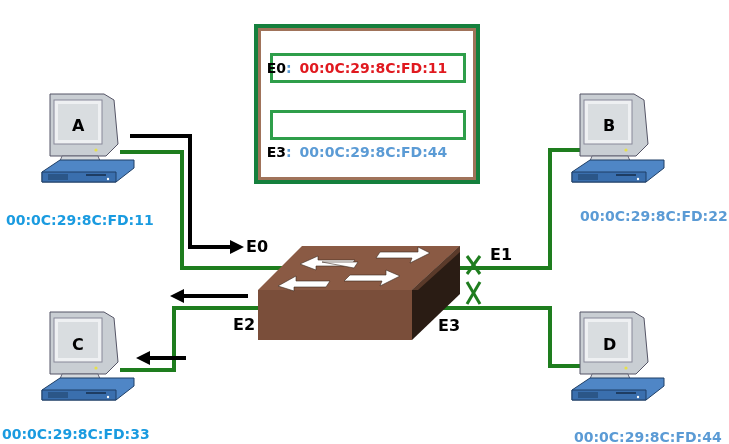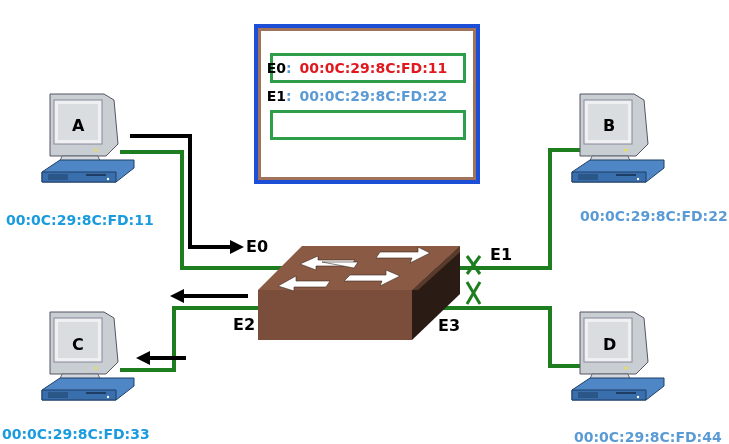--- a/index.html
+++ b/index.html
@@ -12,7 +12,7 @@
   .pc-letter { font-size: 16px; color: #000; }
   .table-title { position: absolute; left: 0; top: 0; width: 729px; text-align: center; font-weight: bold; font-size: 15px; color: #be185d; margin-top: 24px; }
   .table-box { position: absolute; left: 254px; top: 24px; width: 226px; height: 160px;
-               border: 4px solid #1d4ed8; box-shadow: inset 0 0 0 3px #a0735a; background: #fff; box-sizing: border-box; }
+               border: 4px solid #15803d; box-shadow: inset 0 0 0 3px #a0735a; background: #fff; box-sizing: border-box; }
   .row { position: absolute; left: 0; width: 100%; font-size: 14px; font-weight: bold; white-space: nowrap; }
   .row .p { display: inline-block; width: 28px; text-align: right; color: #000; }
   .row .colon { color: #5b9bd5; }

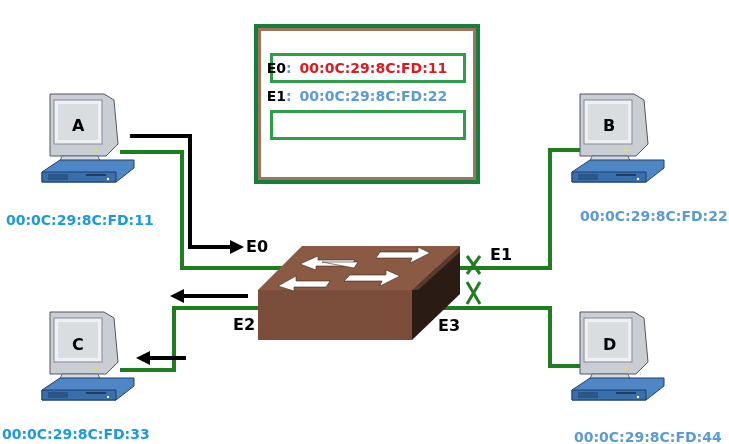--- a/index.html
+++ b/index.html
@@ -95,9 +95,6 @@
   <div class="row" style="top:32px;">
     <span class="p">E0</span><span class="colon">:</span><span class="m" style="color:#e0191f;">00:0C:29:8C:FD:11</span>
   </div>
-  <div class="row" style="top:60px;">
-    <span class="p">E1</span><span class="colon">:</span><span class="m" style="color:#5b9bd5;">00:0C:29:8C:FD:22</span>
-  </div>
 </div>
 
 <div class="lbl pc-letter" style="left:72px; top:116px;">A</div>

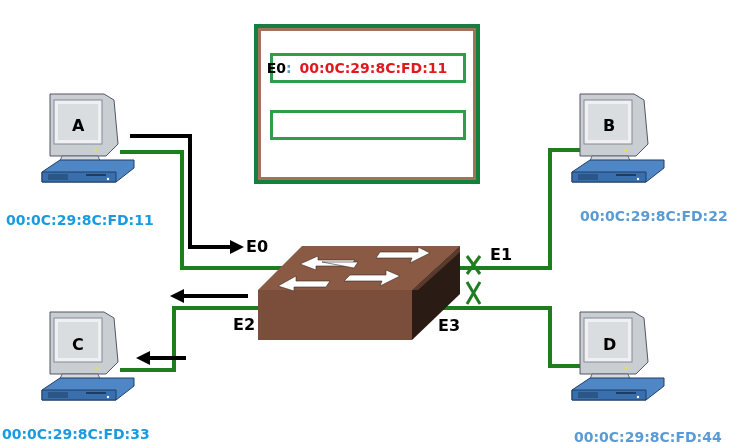--- a/index.html
+++ b/index.html
@@ -95,6 +95,9 @@
   <div class="row" style="top:32px;">
     <span class="p">E0</span><span class="colon">:</span><span class="m" style="color:#e0191f;">00:0C:29:8C:FD:11</span>
   </div>
+  <div class="row" style="top:116px;">
+    <span class="p">E3</span><span class="colon">:</span><span class="m" style="color:#5b9bd5;">00:0C:29:8C:FD:44</span>
+  </div>
 </div>
 
 <div class="lbl pc-letter" style="left:72px; top:116px;">A</div>

